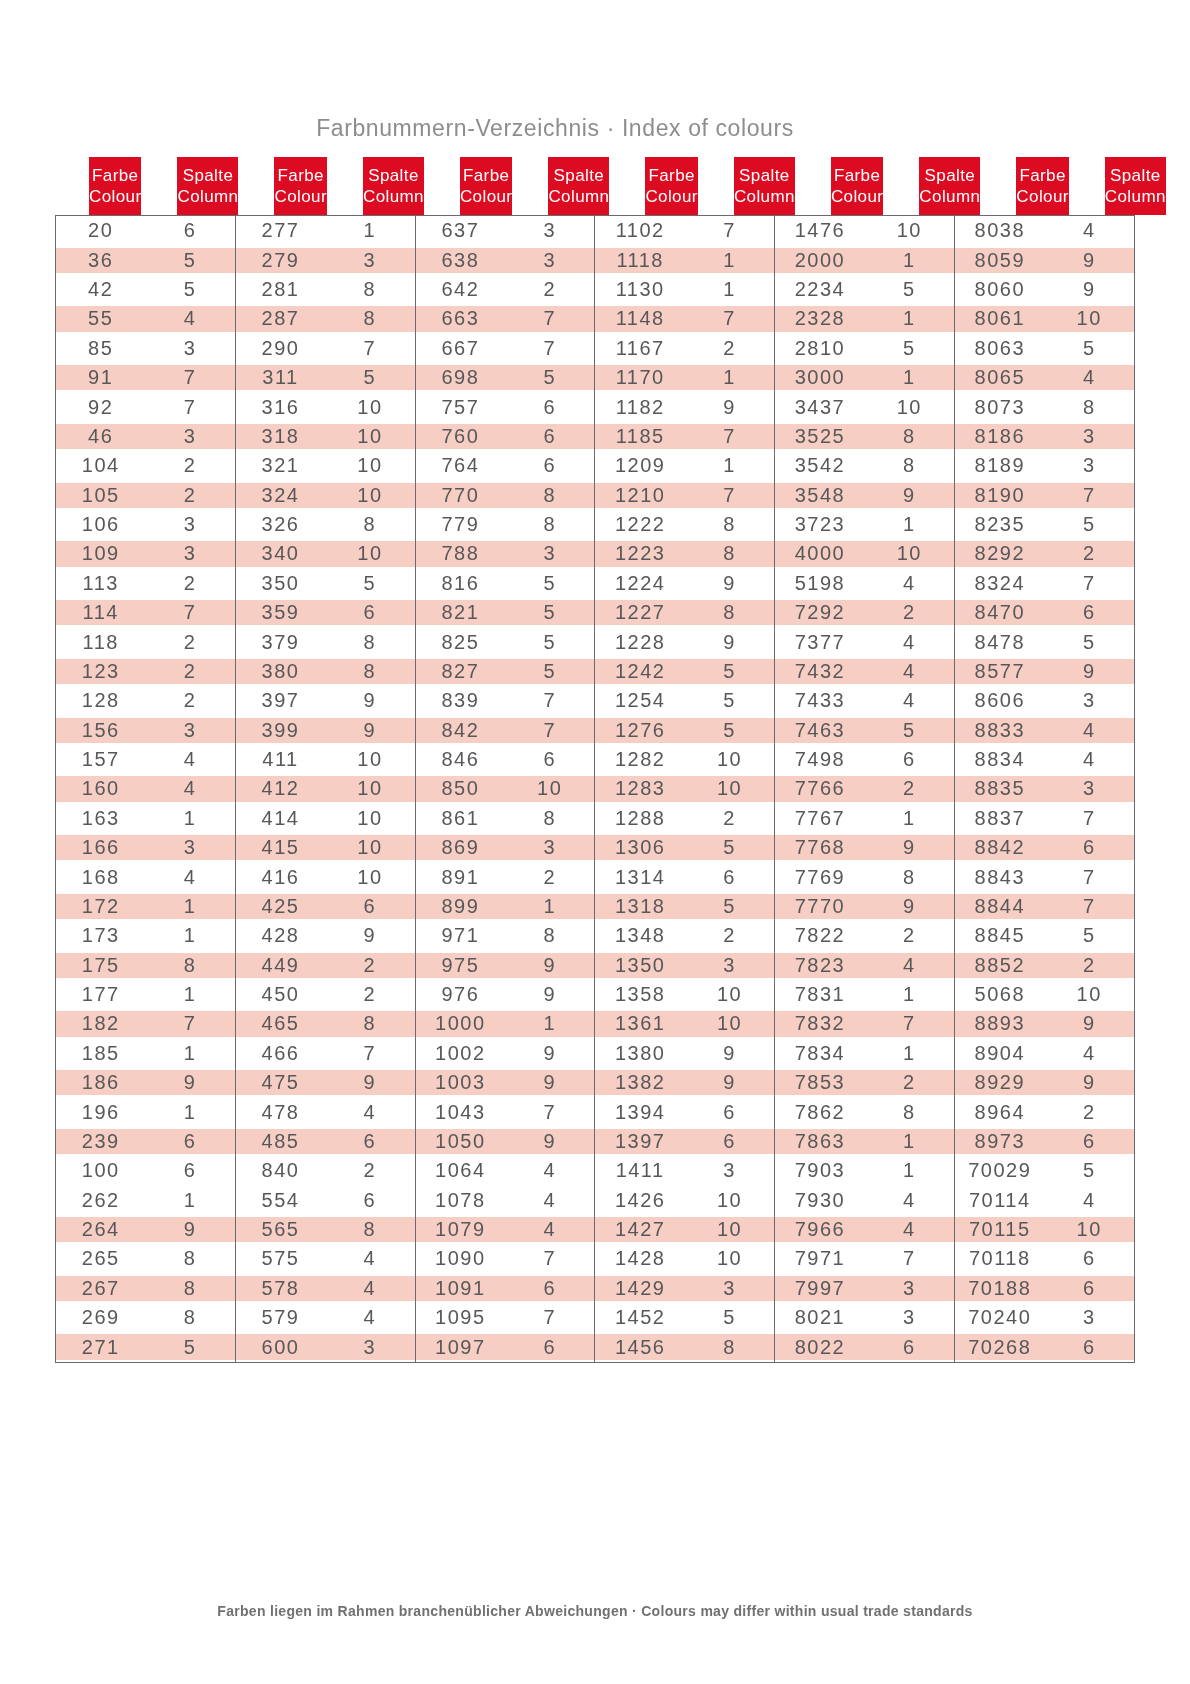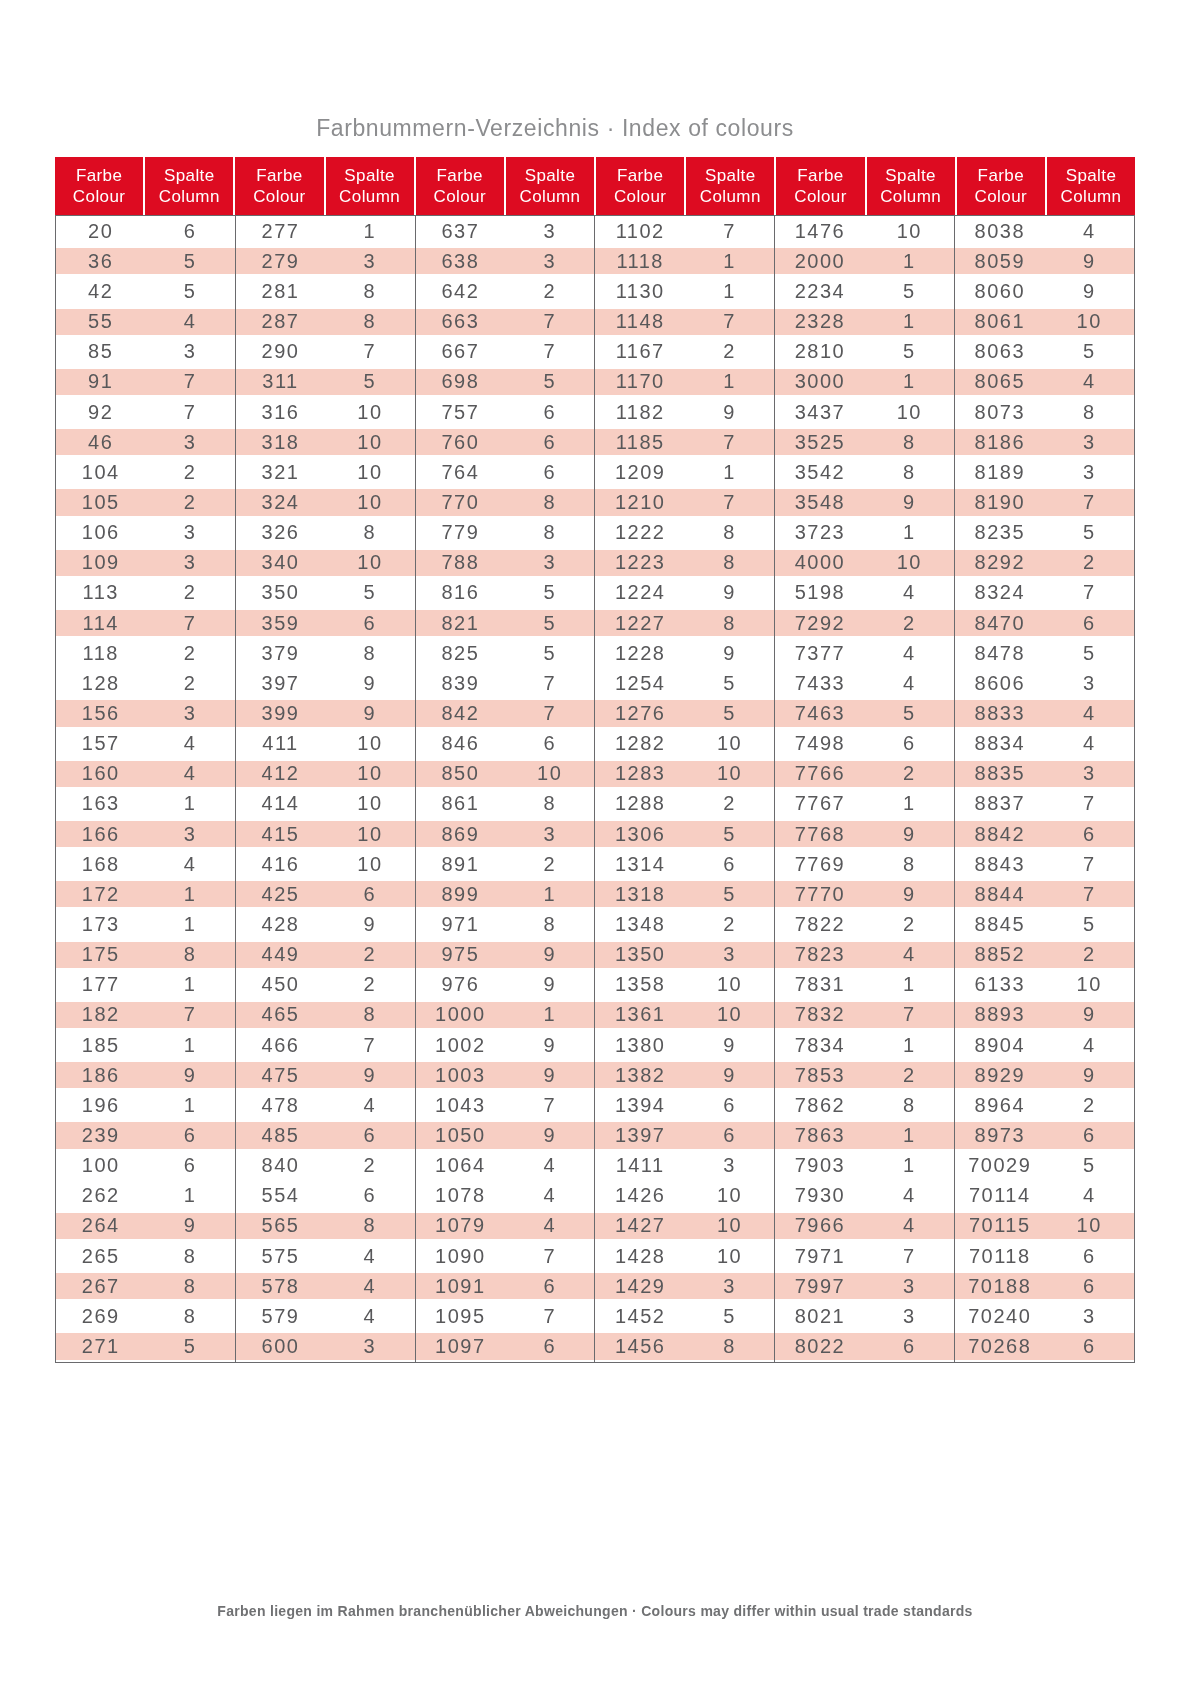--- a/index.html
+++ b/index.html
@@ -42,6 +42,7 @@
     line-height: 21px;
     letter-spacing: 0.4px;
     border-left: 2px solid #ffffff;
+    margin-left: 34px;
   }
   .th:first-child { border-left: none; }
 

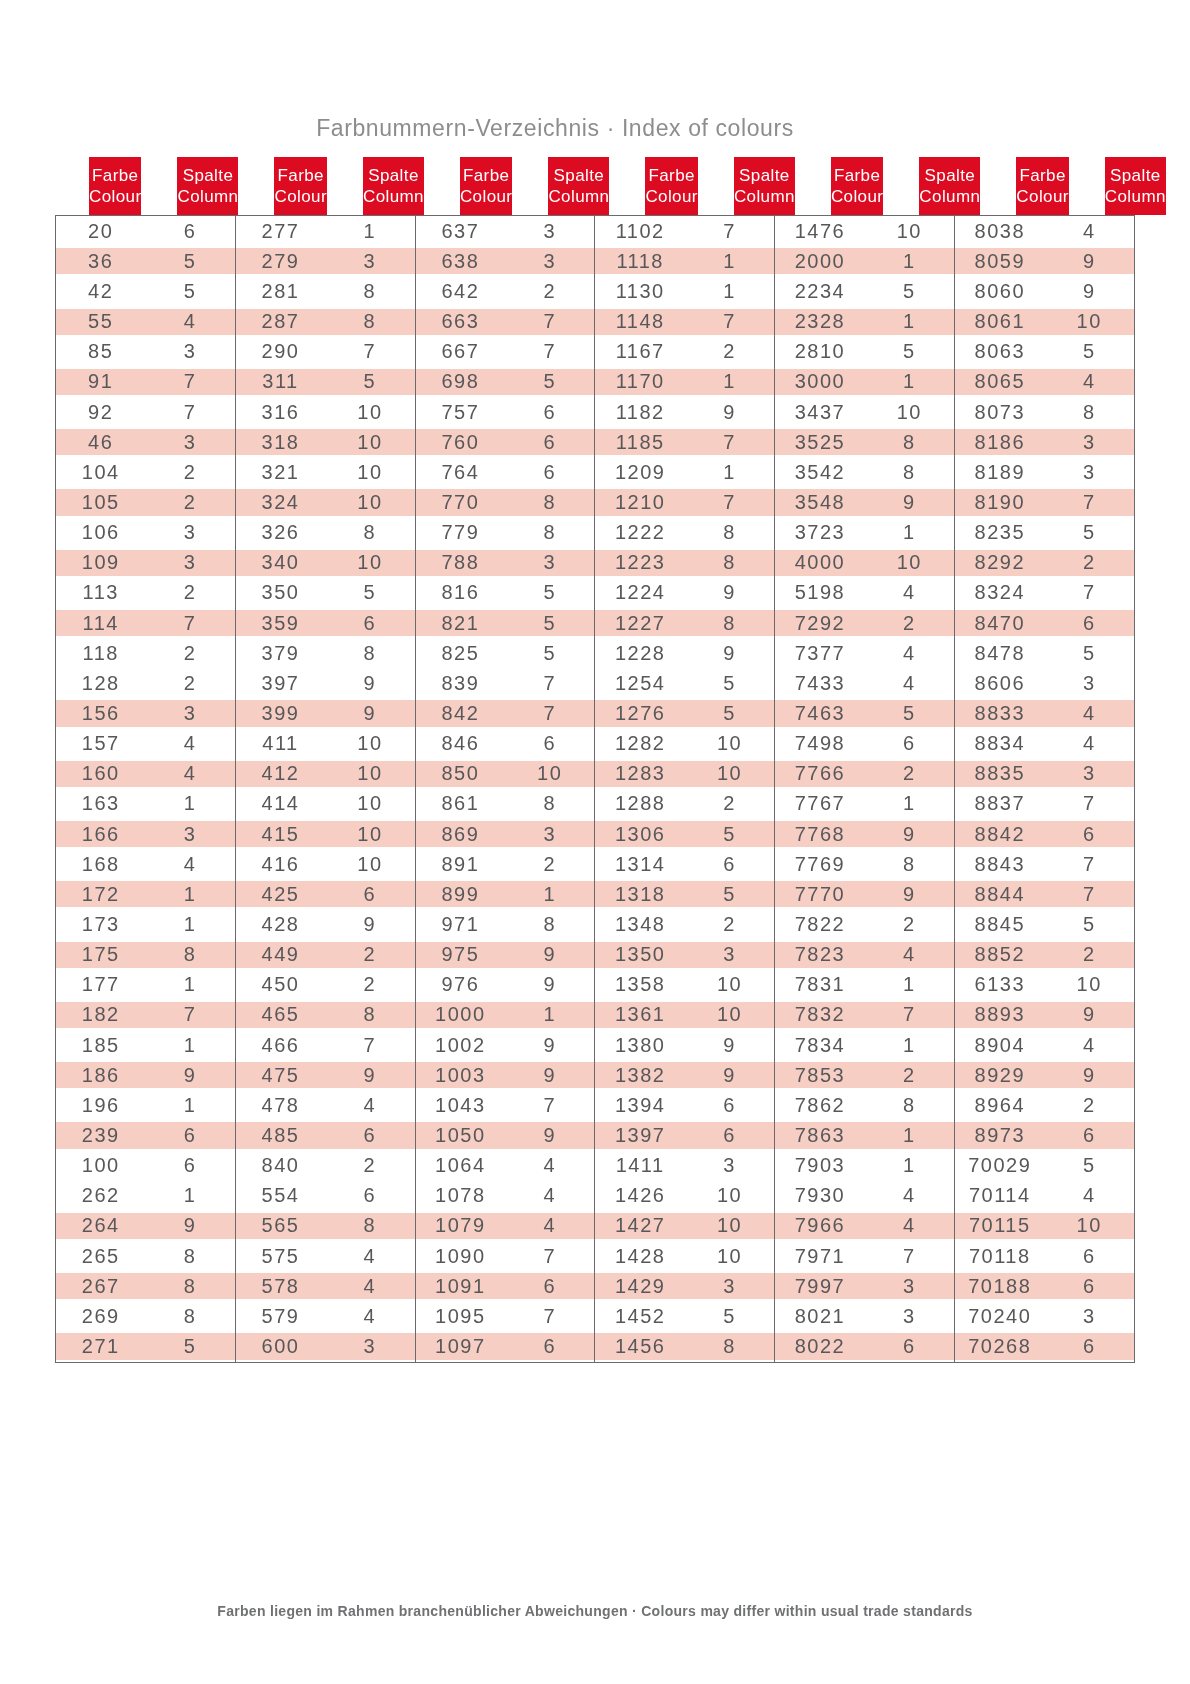--- a/index.html
+++ b/index.html
@@ -351,6 +351,20 @@
             <td class="group-start">8478</td>
             <td>5</td>
           </tr>
+          <tr class="pink">
+            <td>123</td>
+            <td>2</td>
+            <td class="group-start">380</td>
+            <td>8</td>
+            <td class="group-start">827</td>
+            <td>5</td>
+            <td class="group-start">1242</td>
+            <td>5</td>
+            <td class="group-start">7432</td>
+            <td>4</td>
+            <td class="group-start">8577</td>
+            <td>9</td>
+          </tr>
           <tr class="white">
             <td>128</td>
             <td>2</td>

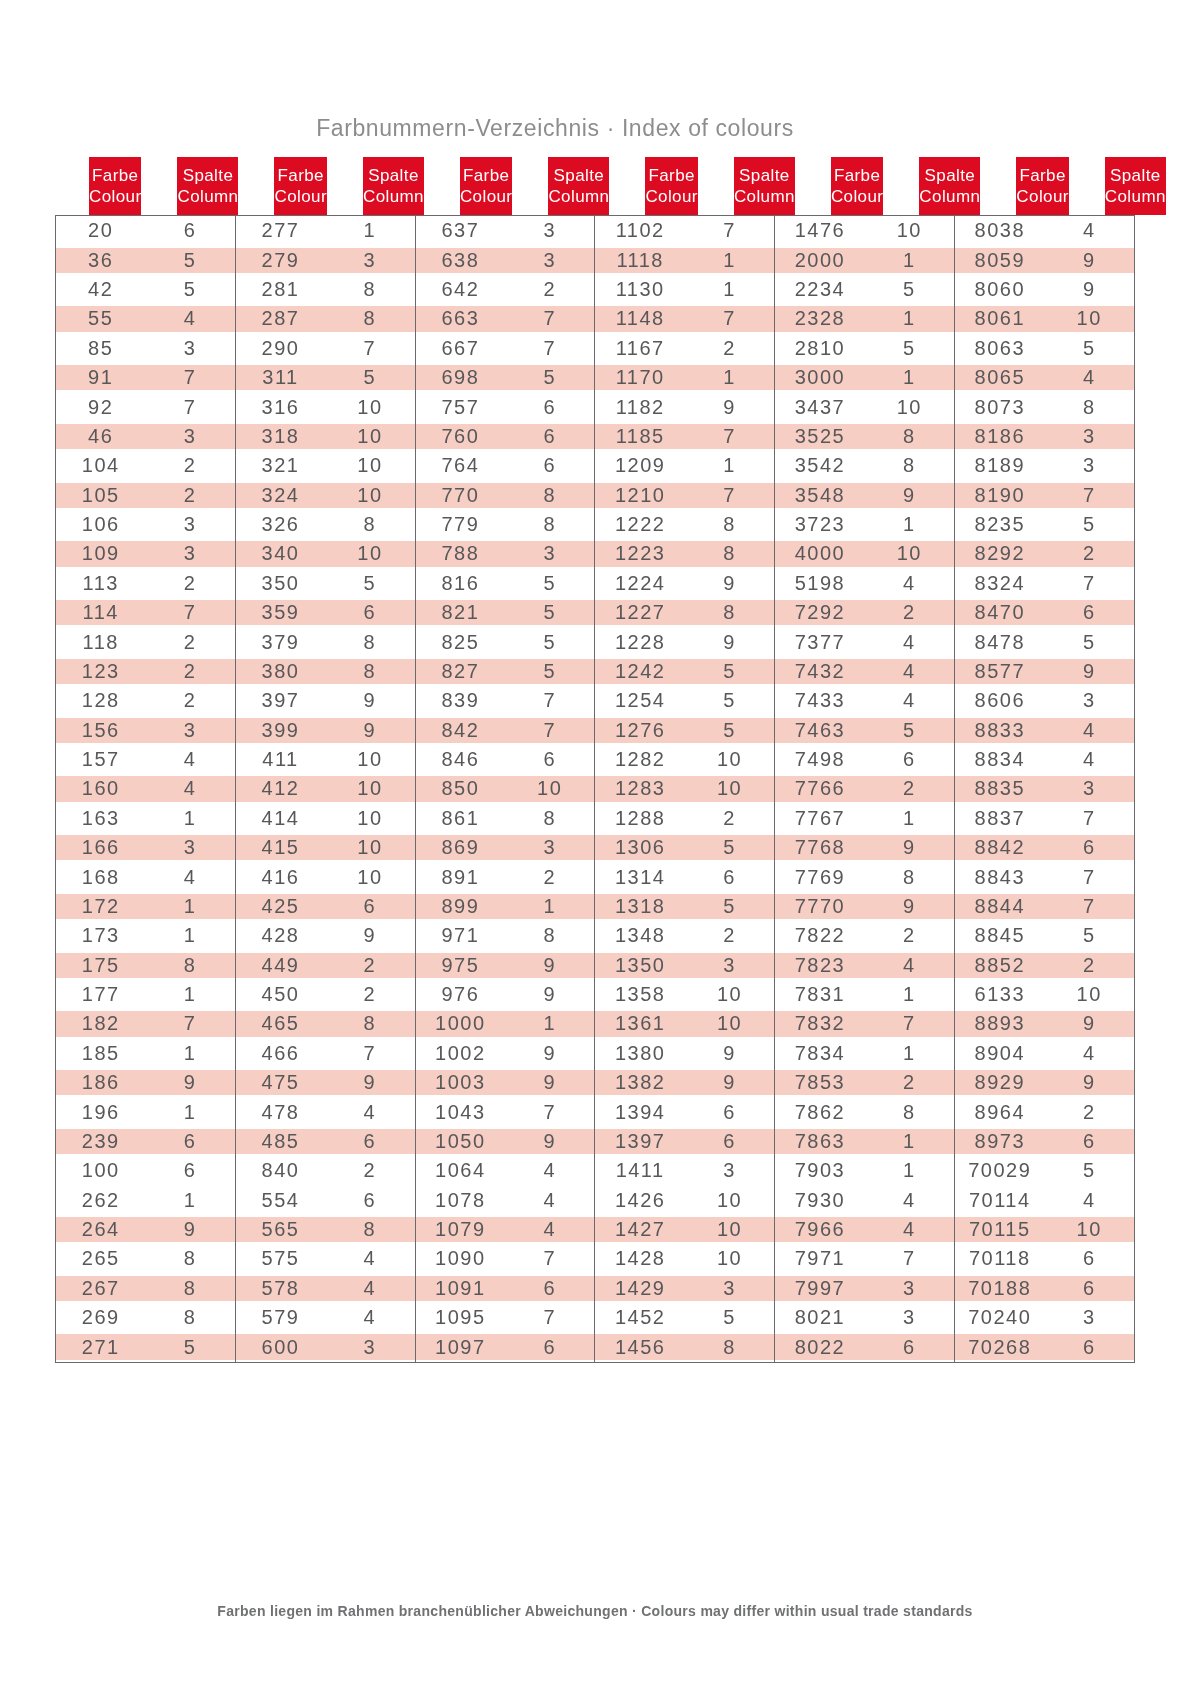--- a/index.html
+++ b/index.html
@@ -516,7 +516,7 @@
             <td>10</td>
             <td class="group-start">7831</td>
             <td>1</td>
-            <td class="group-start">6133</td>
+            <td class="group-start">5068</td>
             <td>10</td>
           </tr>
           <tr class="pink">

